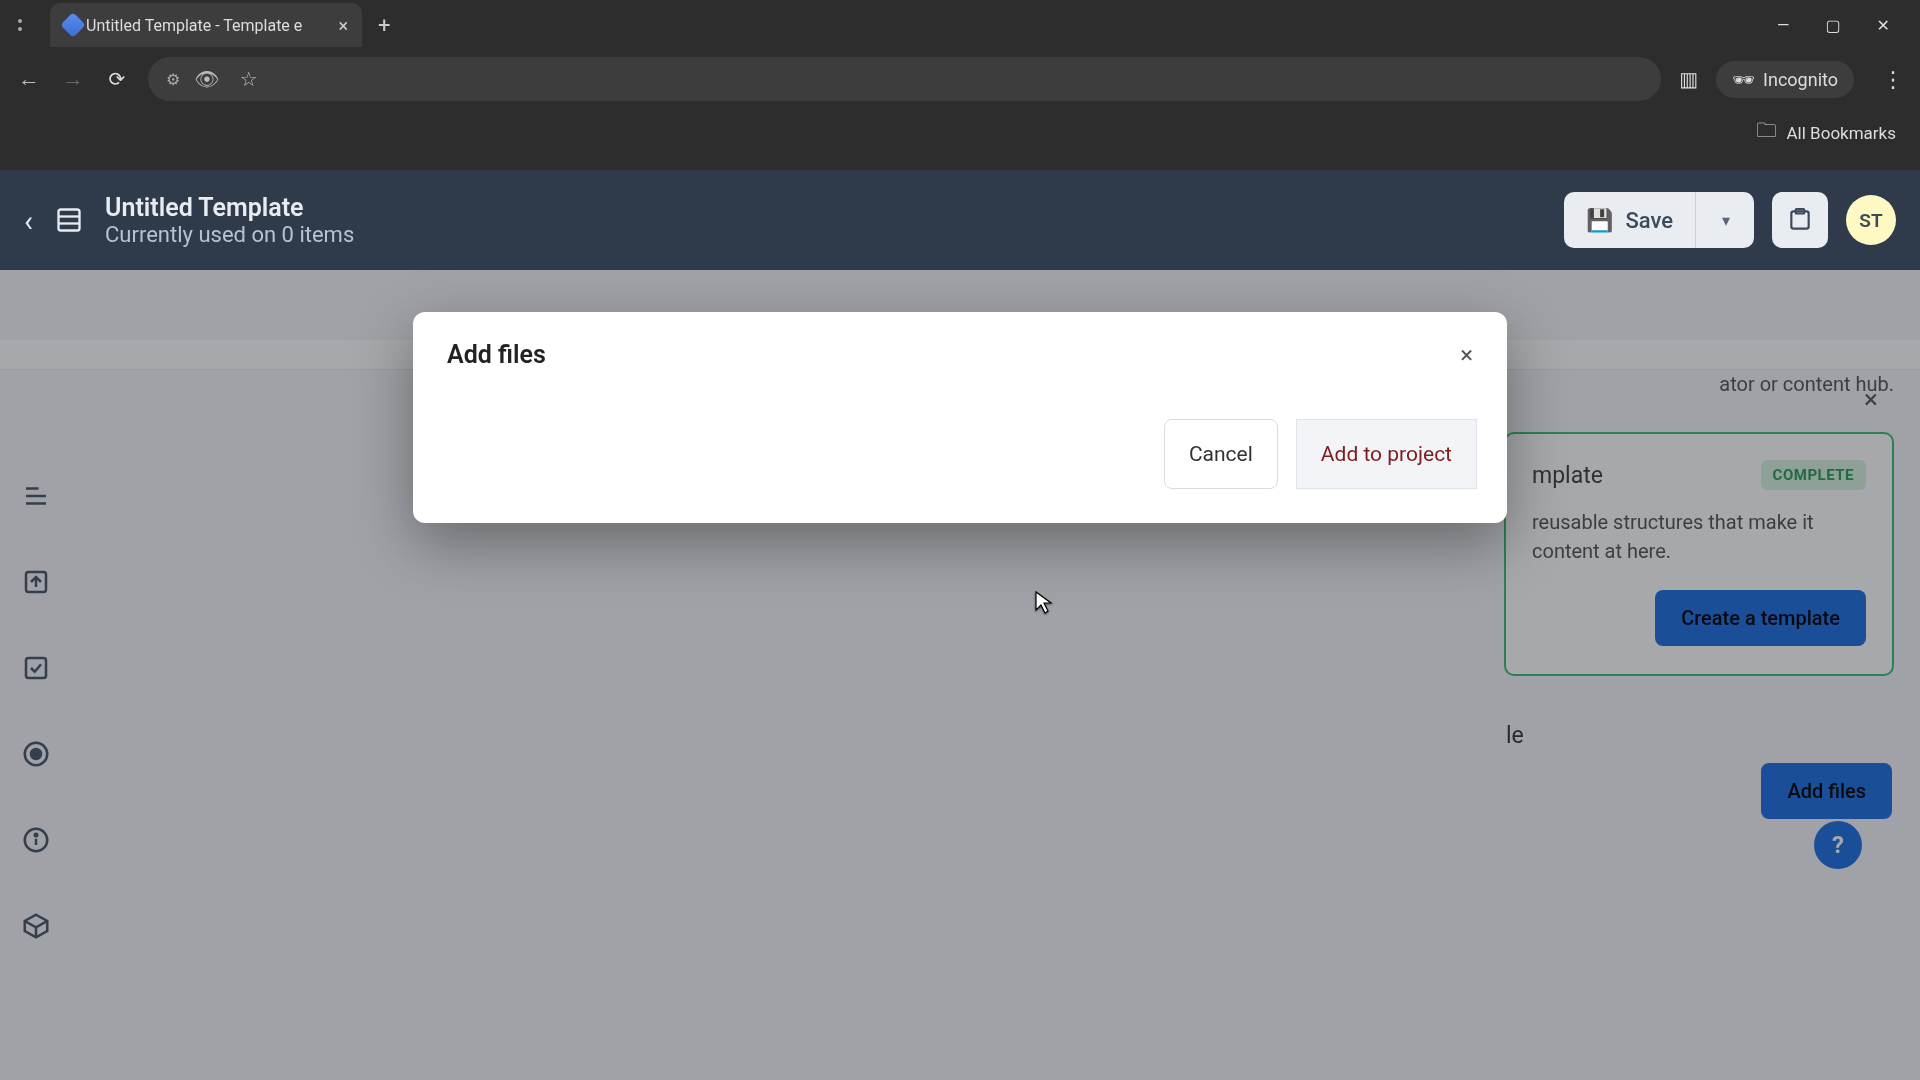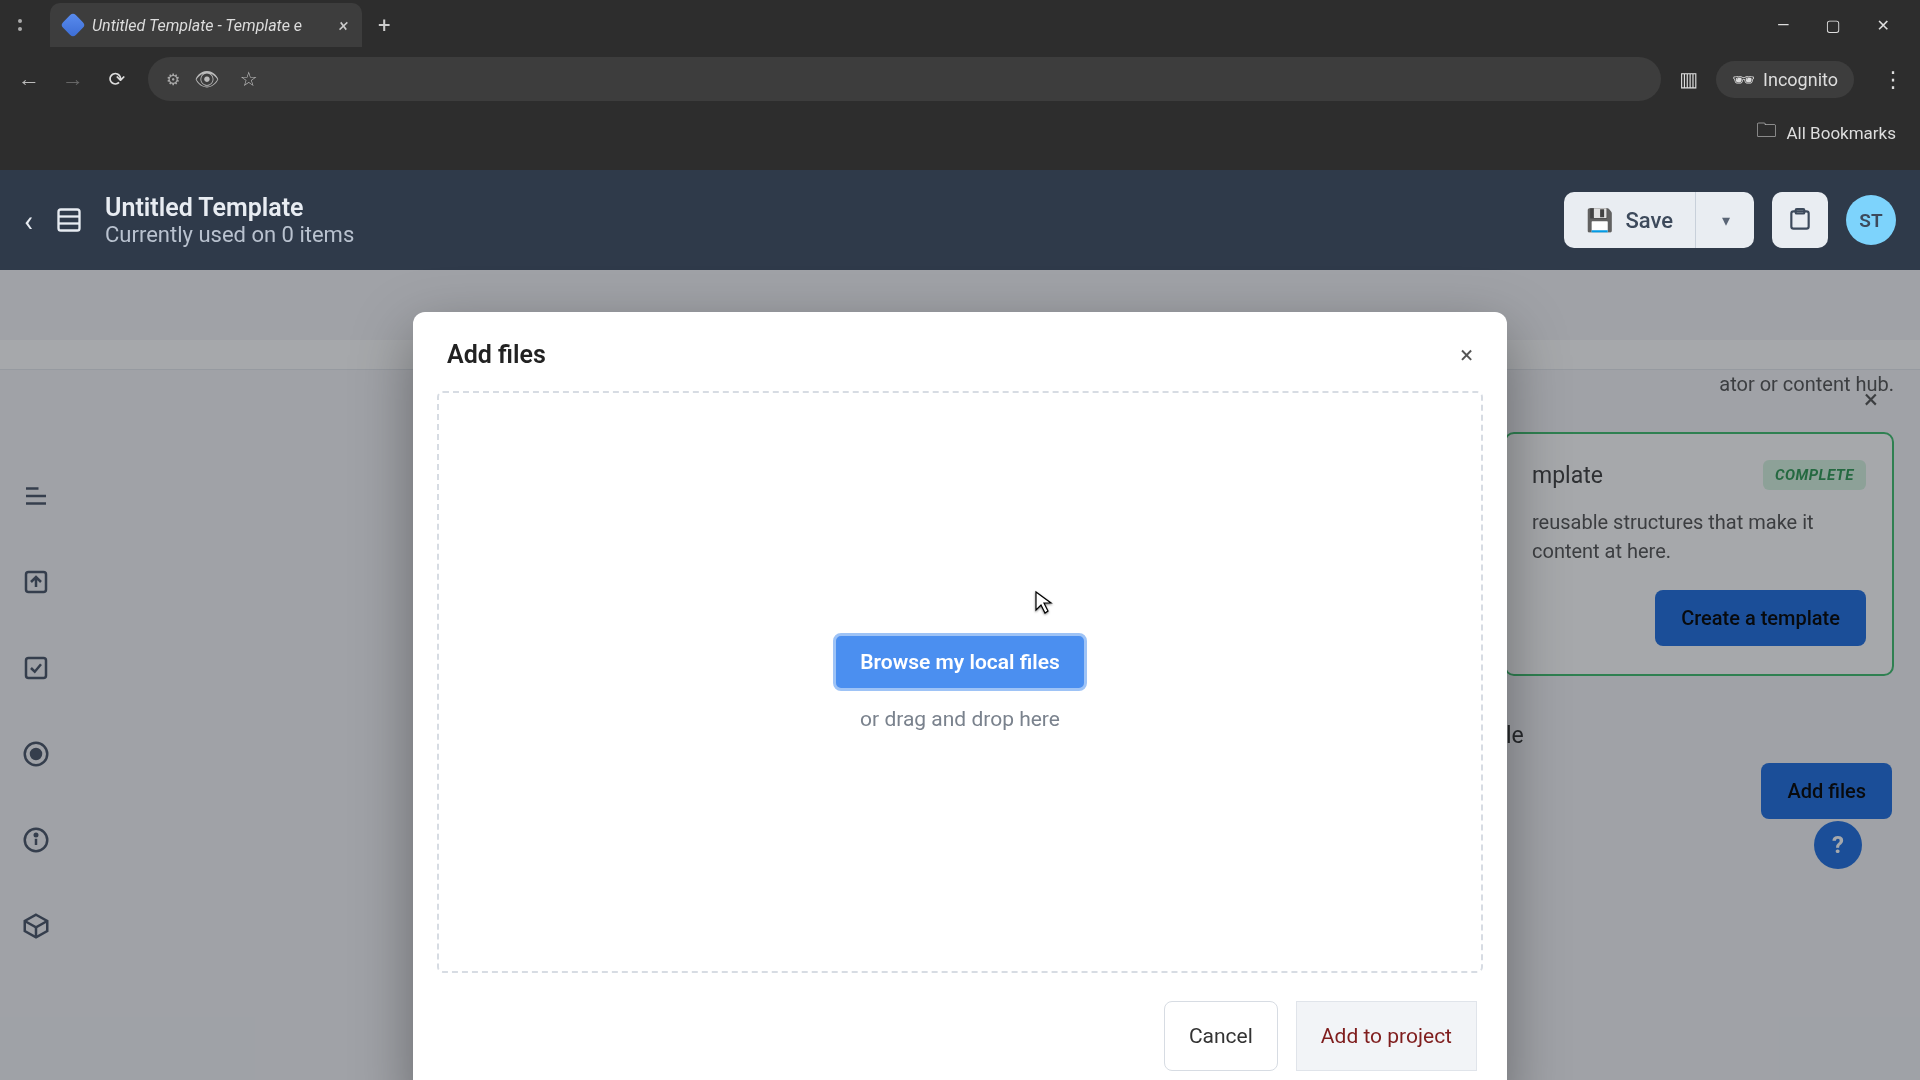--- a/index.html
+++ b/index.html
@@ -10,7 +10,7 @@
 .tab-bar { height:50px; display:flex; align-items:center; padding:0 8px; }
 .dot-menu { width:24px; height:50px; display:flex; flex-direction:column; justify-content:center; gap:4px; padding-left:10px; }
 .dot-menu span { width:4px; height:4px; background:#aaa; border-radius:50%; }
-.tab { display:flex; align-items:center; background:#3d3d3d; border-radius:10px 10px 0 0; height:44px; padding:0 14px; margin-left:18px; gap:10px; width:312px;font-style:italic; }
+.tab { display:flex; align-items:center; background:#3d3d3d; border-radius:10px 10px 0 0; height:44px; padding:0 14px; margin-left:18px; gap:4px; width:312px; }
 .tab-favicon { width:18px; height:18px; background:linear-gradient(135deg,#5b8def,#3b6cd4); border-radius:4px; transform:rotate(45deg); }
 .tab-title { color:#ddd; font-size:16px; flex:1; white-space:nowrap; overflow:hidden; text-overflow:ellipsis; }
 .tab-close { color:#ccc; font-size:18px; cursor:pointer; }

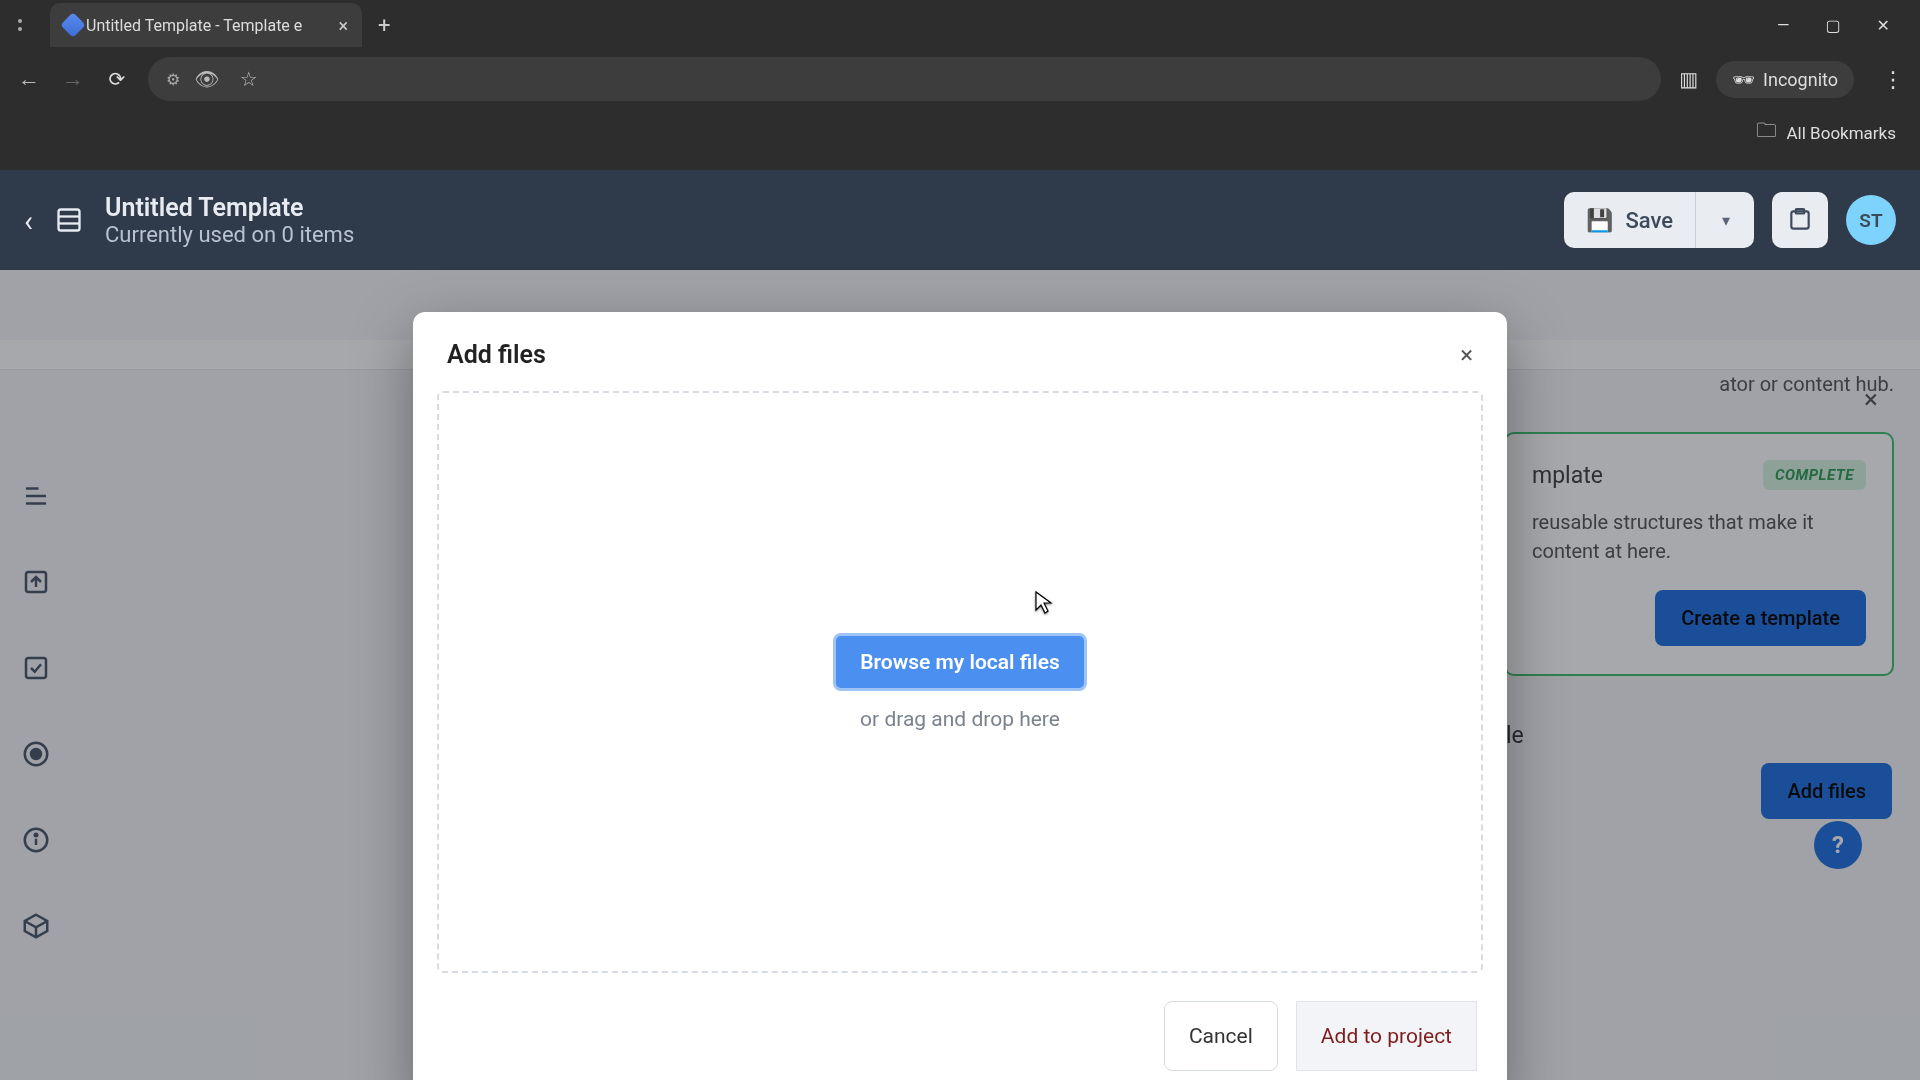--- a/index.html
+++ b/index.html
@@ -47,7 +47,7 @@
 .save-btn .divider { width:1px; height:56px; background:#c8d0da; margin-left:10px; }
 .save-chevron { padding:0 14px; font-size:16px; color:#5a6576; }
 .sq-btn { width:56px; height:56px; background:#e9edf2; border-radius:10px; display:flex; align-items:center; justify-content:center; cursor:pointer; }
-.avatar { width:50px; height:50px; border-radius:50%; background:#7dd3fc; color:#3d4a5c; display:flex; align-items:center; justify-content:center; font-size:19px; font-weight:600; }
+.avatar { width:50px; height:50px; border-radius:50%; background:#fef9c3; color:#3d4a5c; display:flex; align-items:center; justify-content:center; font-size:19px; font-weight:600; }
 
 .app-body { position:absolute; top:100px; left:0; right:0; bottom:0; background:#f5f6f8; }
 

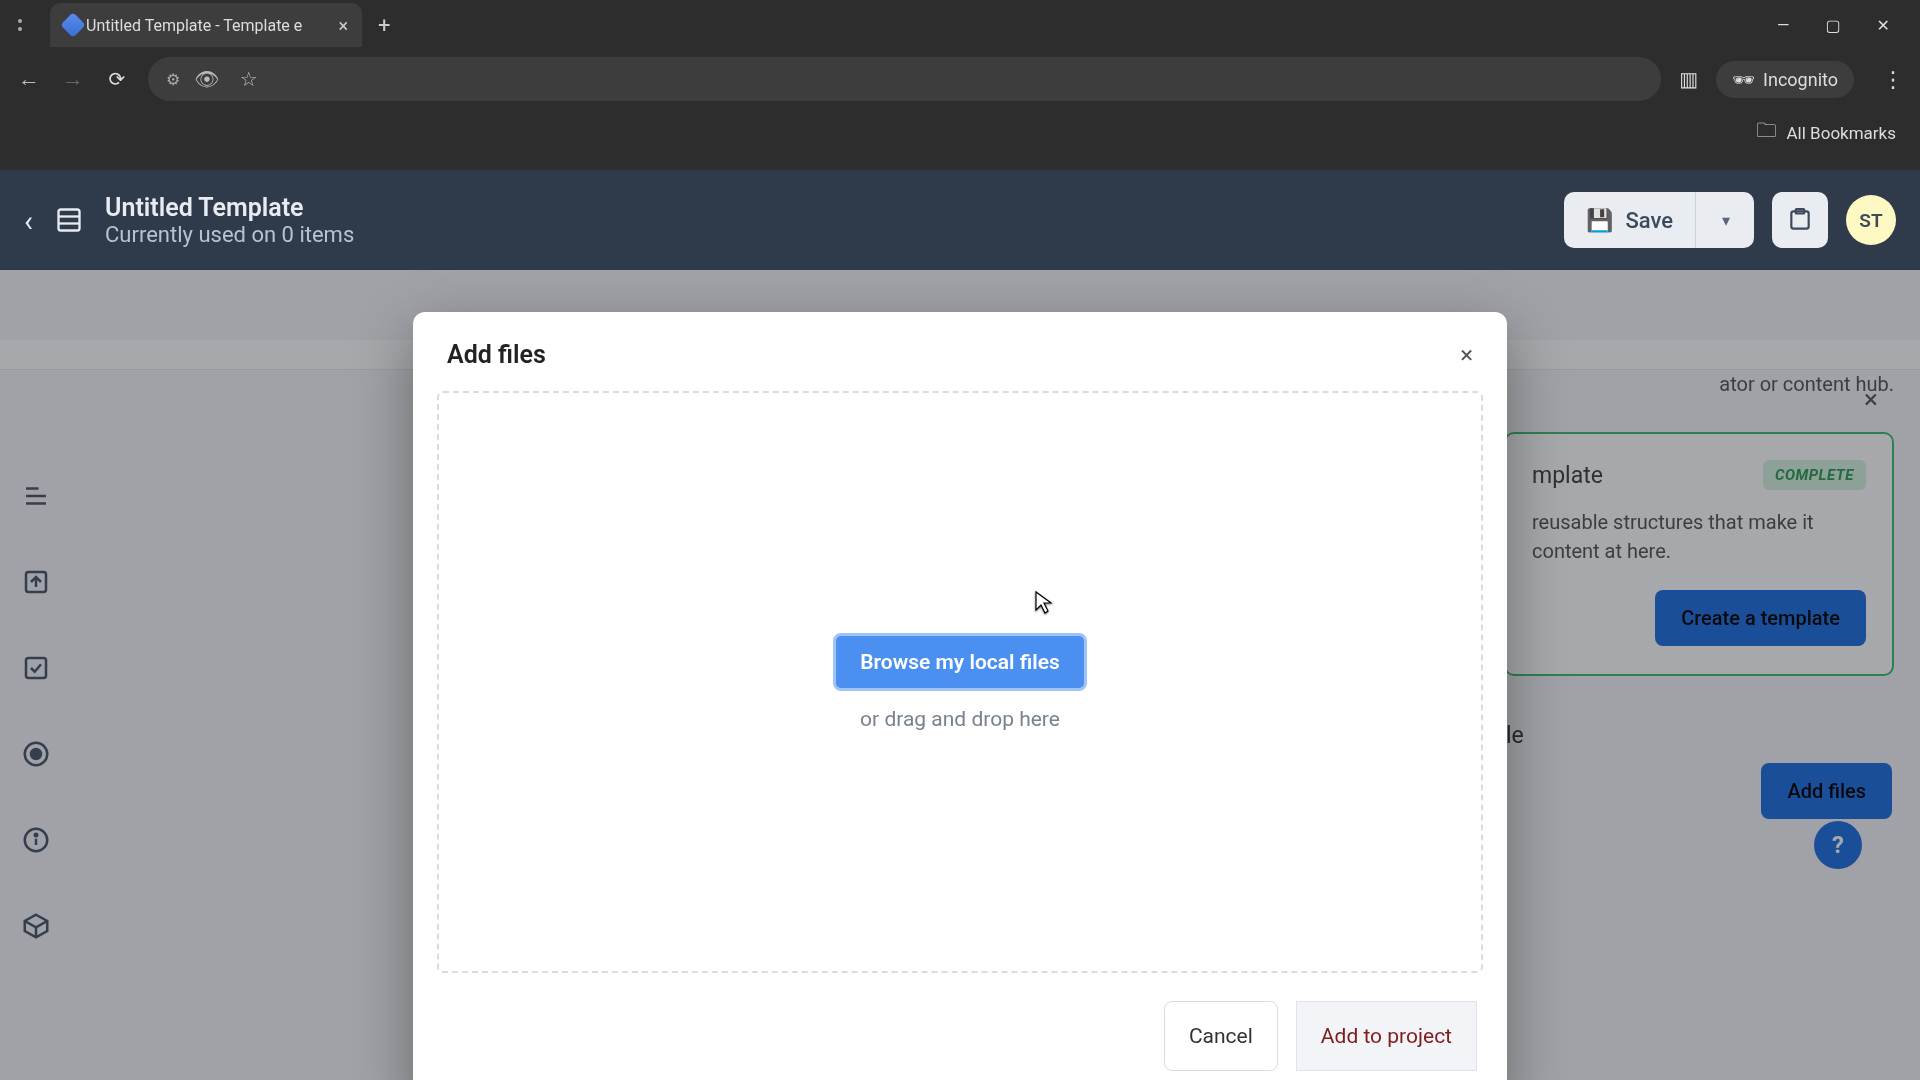--- a/index.html
+++ b/index.html
@@ -62,7 +62,7 @@
 .card { border:2px solid #3fbf6f; border-radius:10px; padding:26px 26px 28px 26px; margin-bottom:40px; background:#fff; }
 .card-head { display:flex; justify-content:space-between; align-items:center; margin-bottom:18px; }
 .card-title { font-size:23px; color:#404040; }
-.badge { background:#d7f4e1; color:#2f9a55; font-size:15px; font-weight:700; padding:6px 12px; border-radius:6px; letter-spacing:0.5px;font-style:italic; }
+.badge { background:#d7f4e1; color:#2f9a55; font-size:15px; font-weight:700; padding:6px 12px; border-radius:6px; letter-spacing:0.5px; }
 .card-text { font-size:20px; color:#555; line-height:1.45; margin-bottom:24px; }
 .card .primary-btn { margin-left:auto; }
 

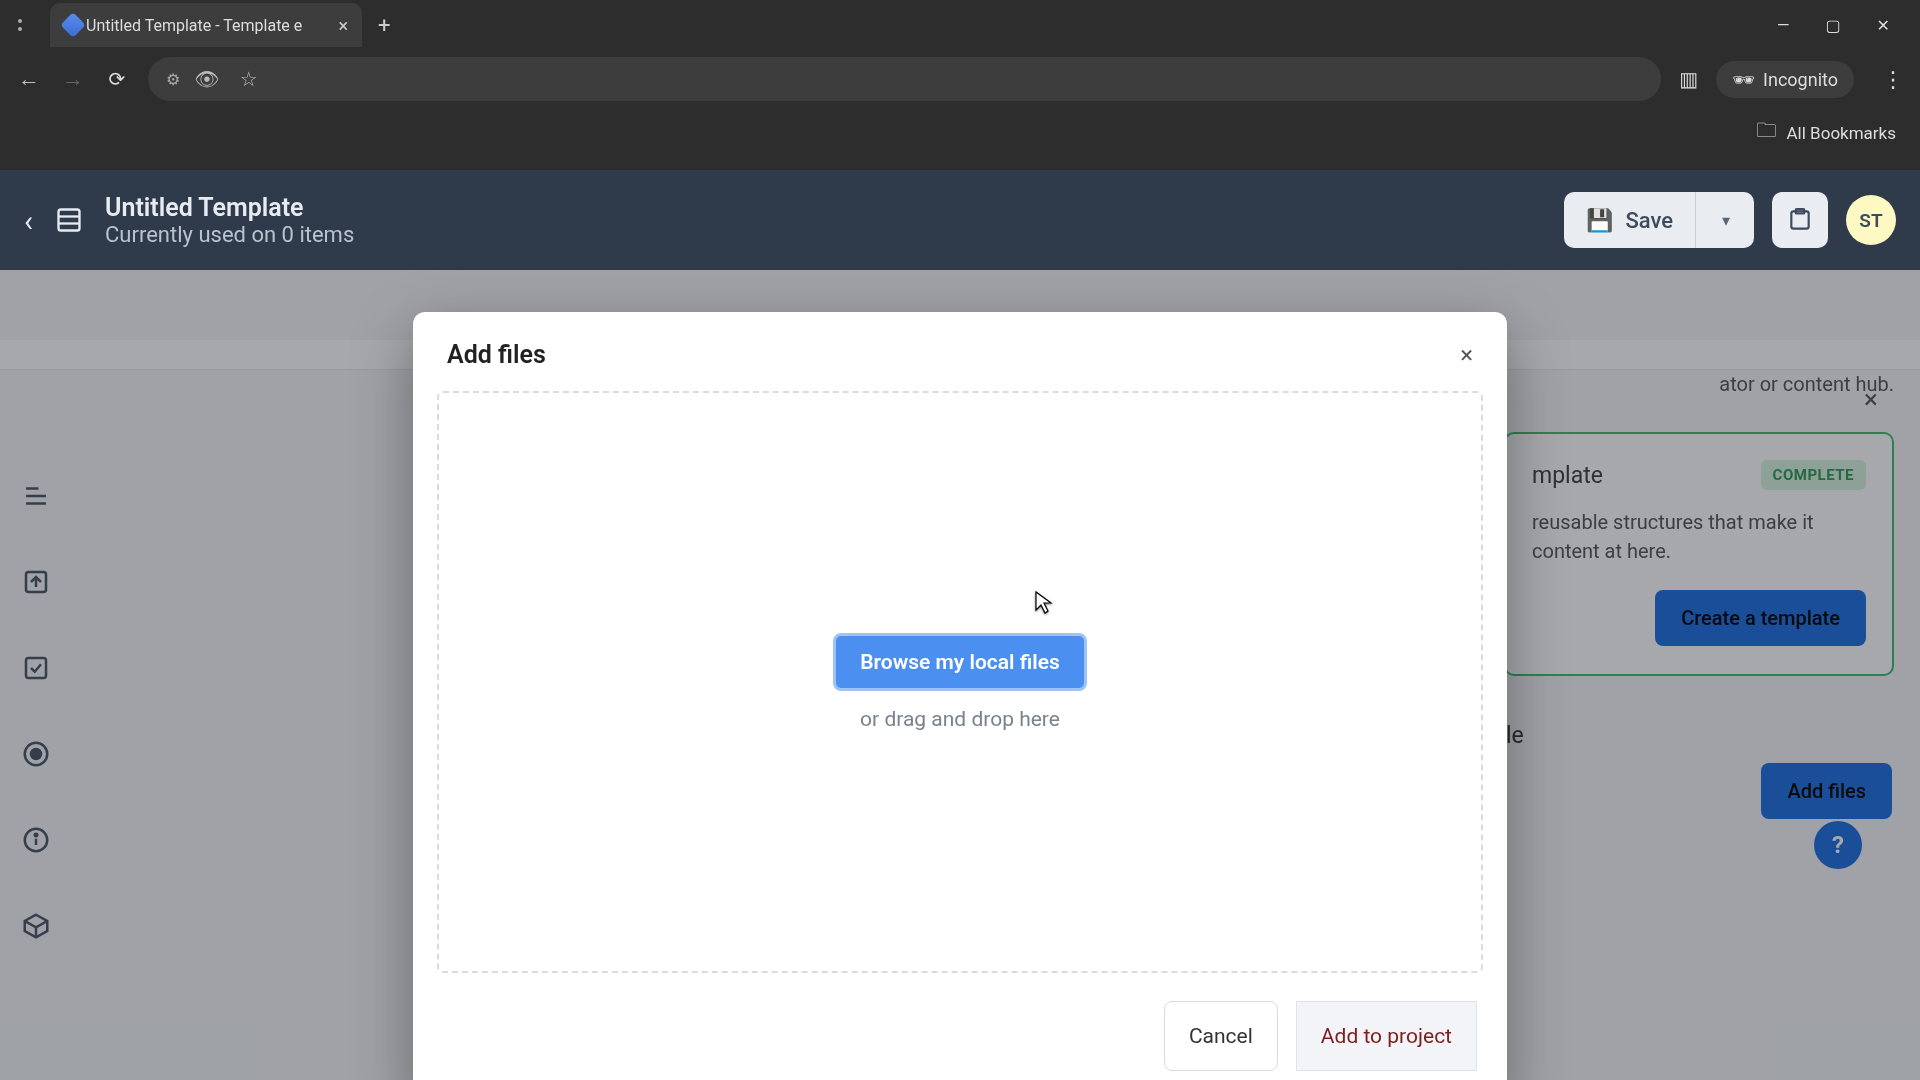--- a/index.html
+++ b/index.html
@@ -246,12 +246,6 @@
           <div class="modal-title">Add files</div>
           <div class="modal-close">×</div>
         </div>
-        <div class="drop-wrap">
-          <div class="drop-zone">
-            <button class="browse-btn">Browse my local files</button>
-            <div class="drag-hint">or drag and drop here</div>
-          </div>
-        </div>
         <div class="modal-foot">
           <button class="btn-secondary">Cancel</button>
           <button class="btn-muted">Add to project</button>

